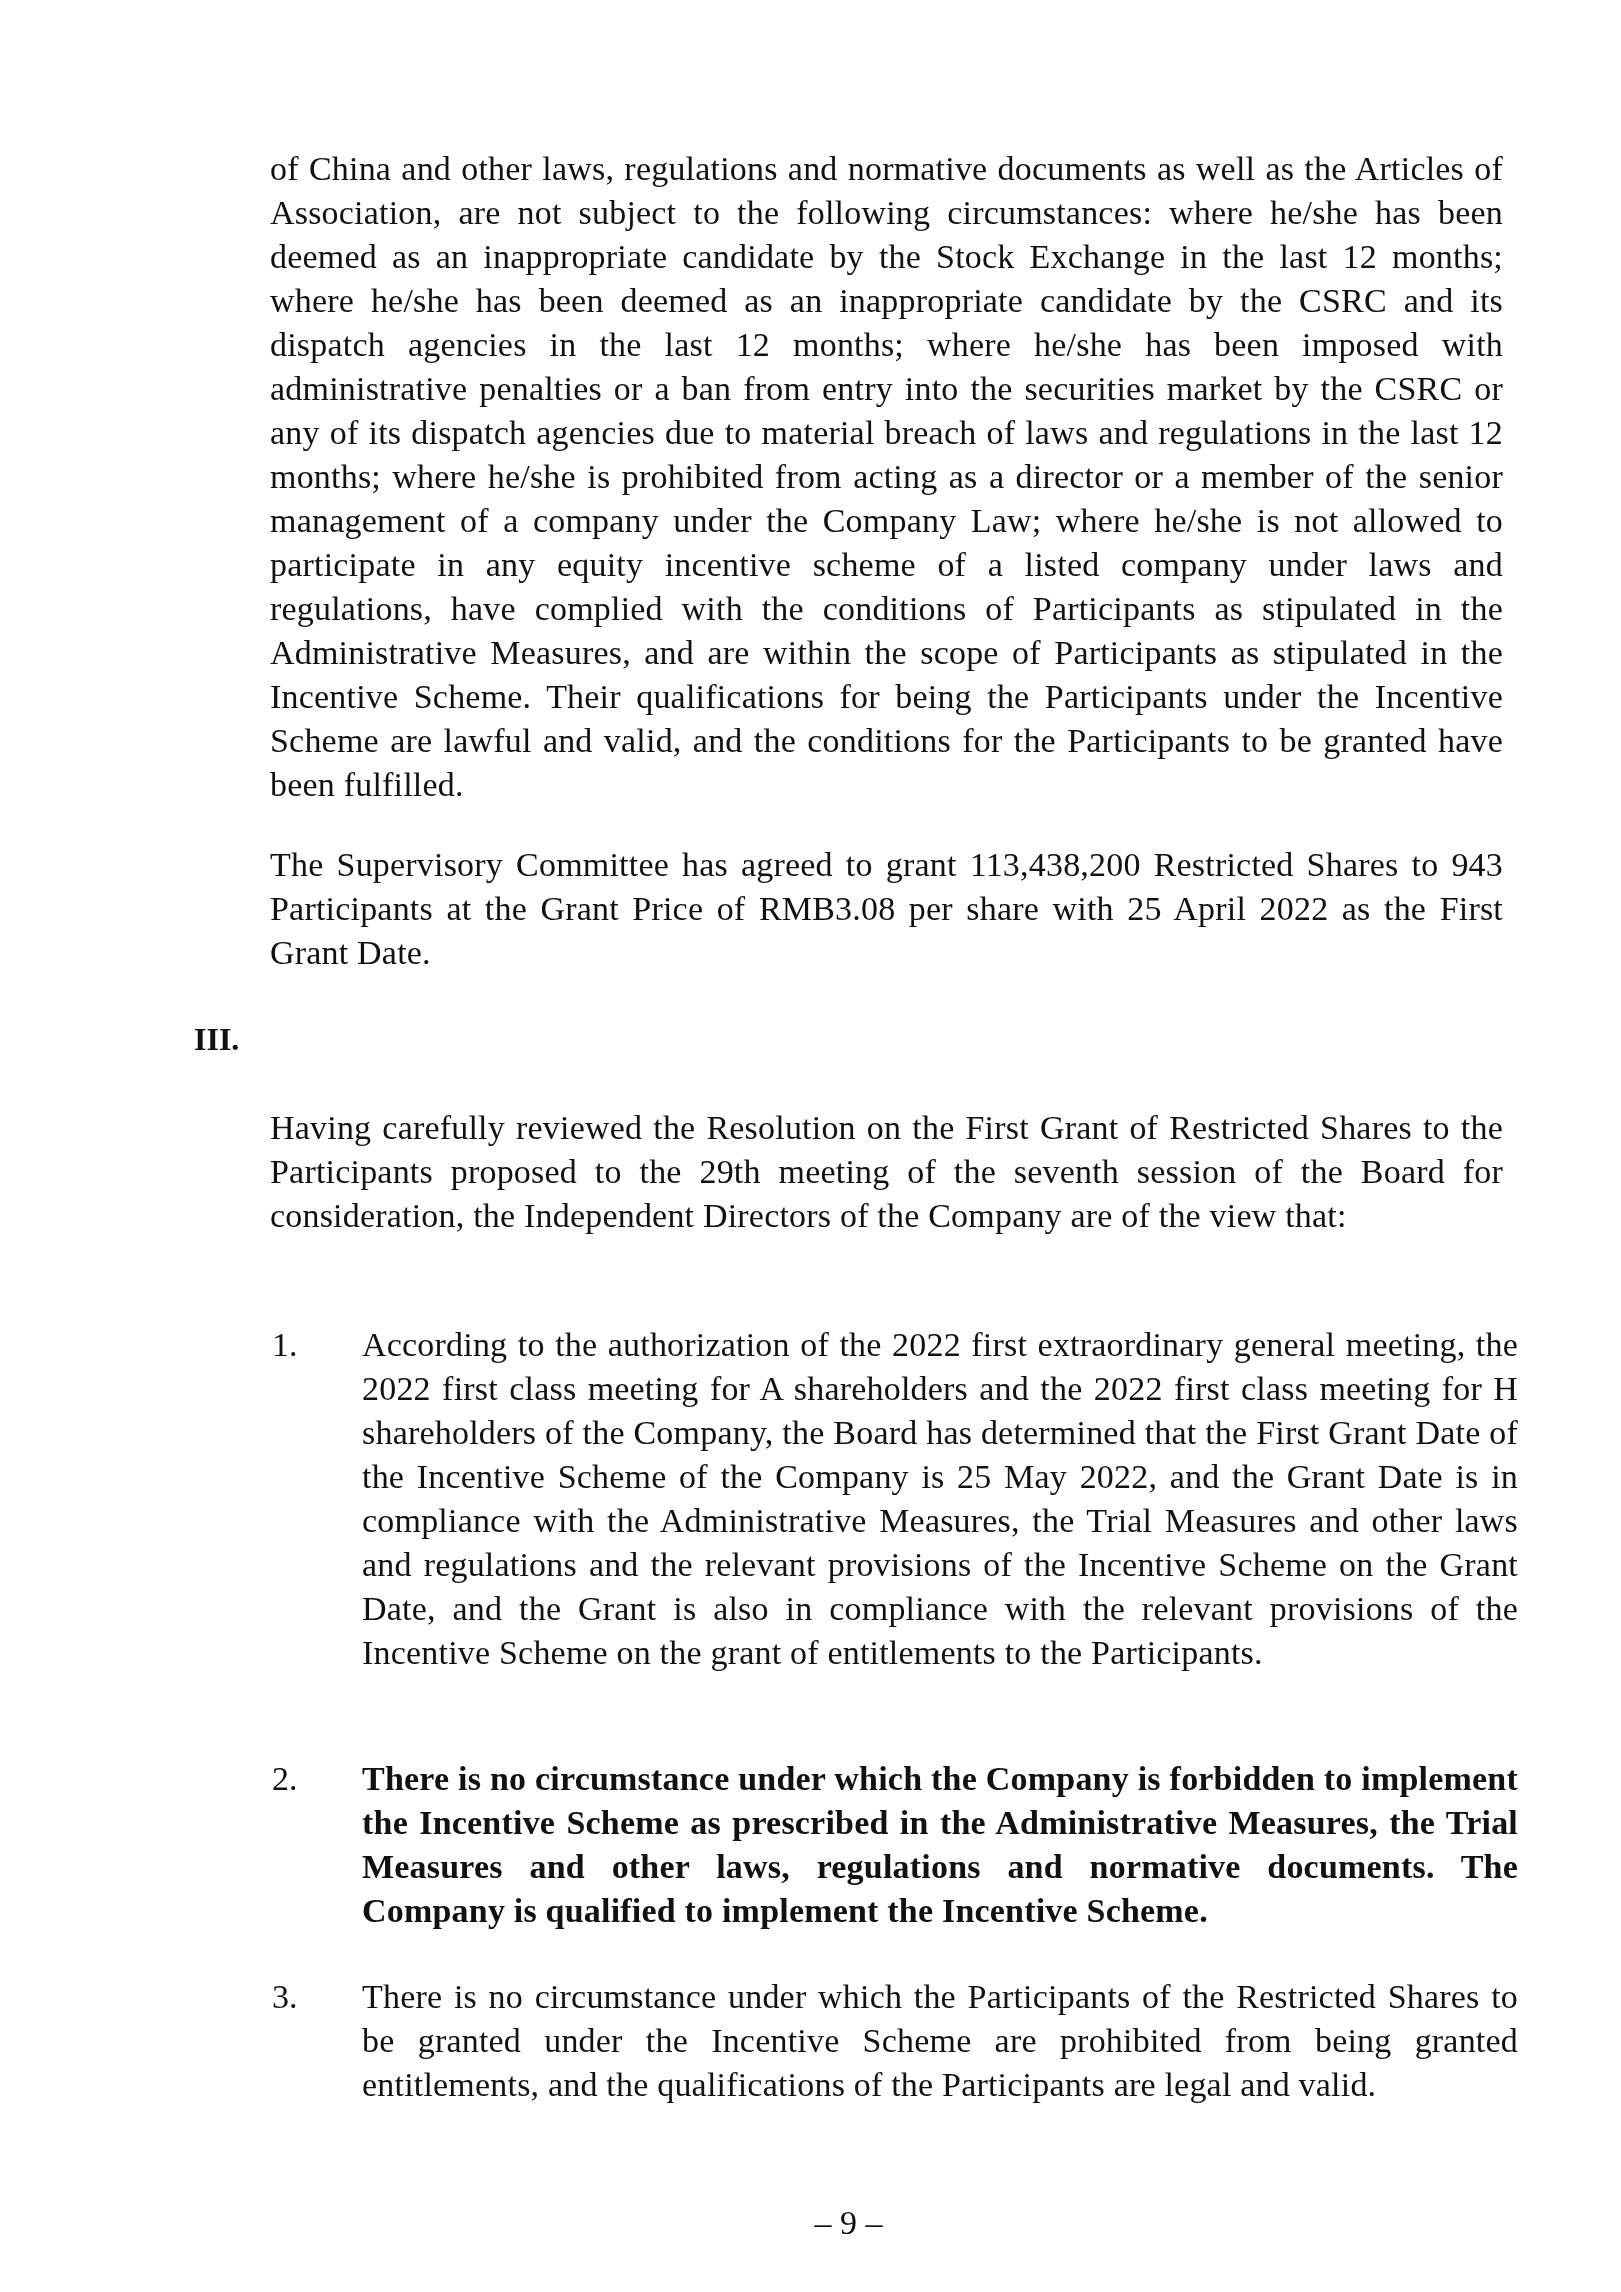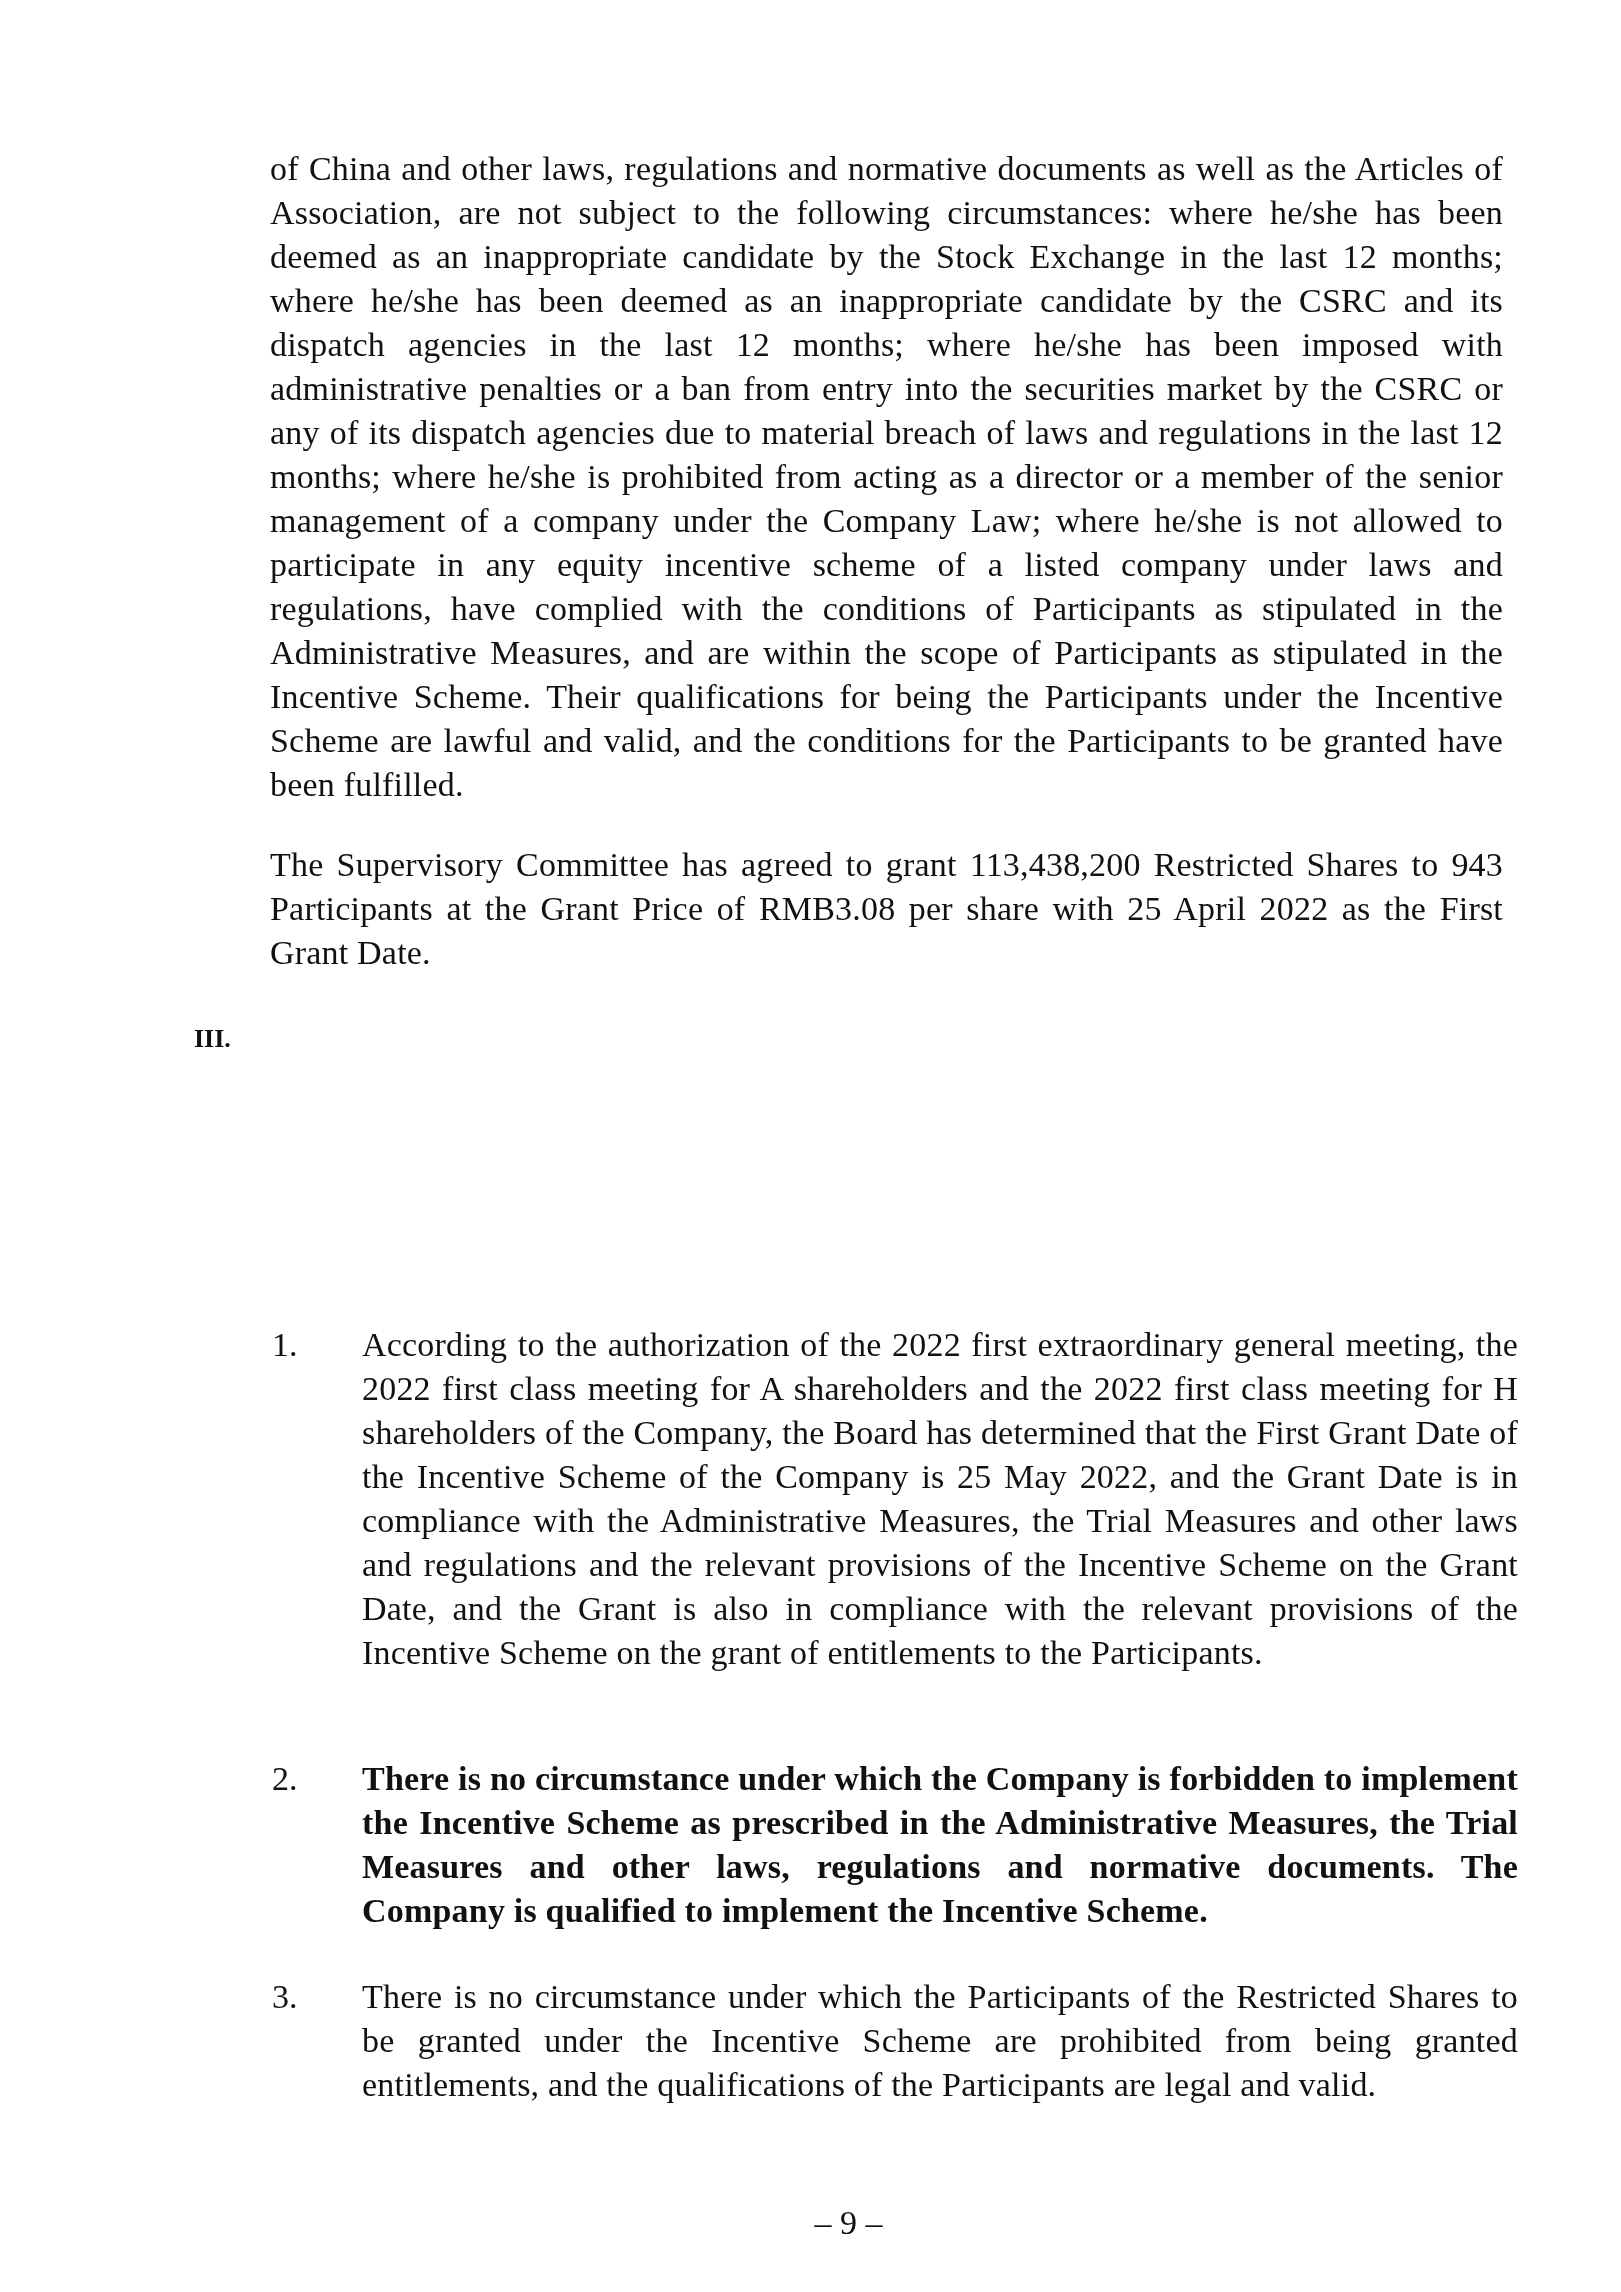--- a/index.html
+++ b/index.html
@@ -7,7 +7,7 @@
   .page { position: absolute; left: 0; top: 0; width: 1621px; height: 1917px; background: #fff; color: #111; font-family: "Liberation Serif", "DejaVu Serif", serif; margin-left: 38px; }
   .block { position: absolute; font-size: 34px; line-height: 44px; text-align: justify; text-align-last: left; letter-spacing: 0.2px; }
   .body-col { left: 232px; width: 1233px; }
-  .heading { position: absolute; font-size: 26px; line-height: 44px; font-weight: bold; }
+  .heading { position: absolute; font-size: 32px; line-height: 44px; font-weight: bold; }
   .heading-num { left: 156px; }
   .heading-text { left: 232px; }
   .item-num { position: absolute; left: 234px; font-size: 34px; line-height: 44px; }

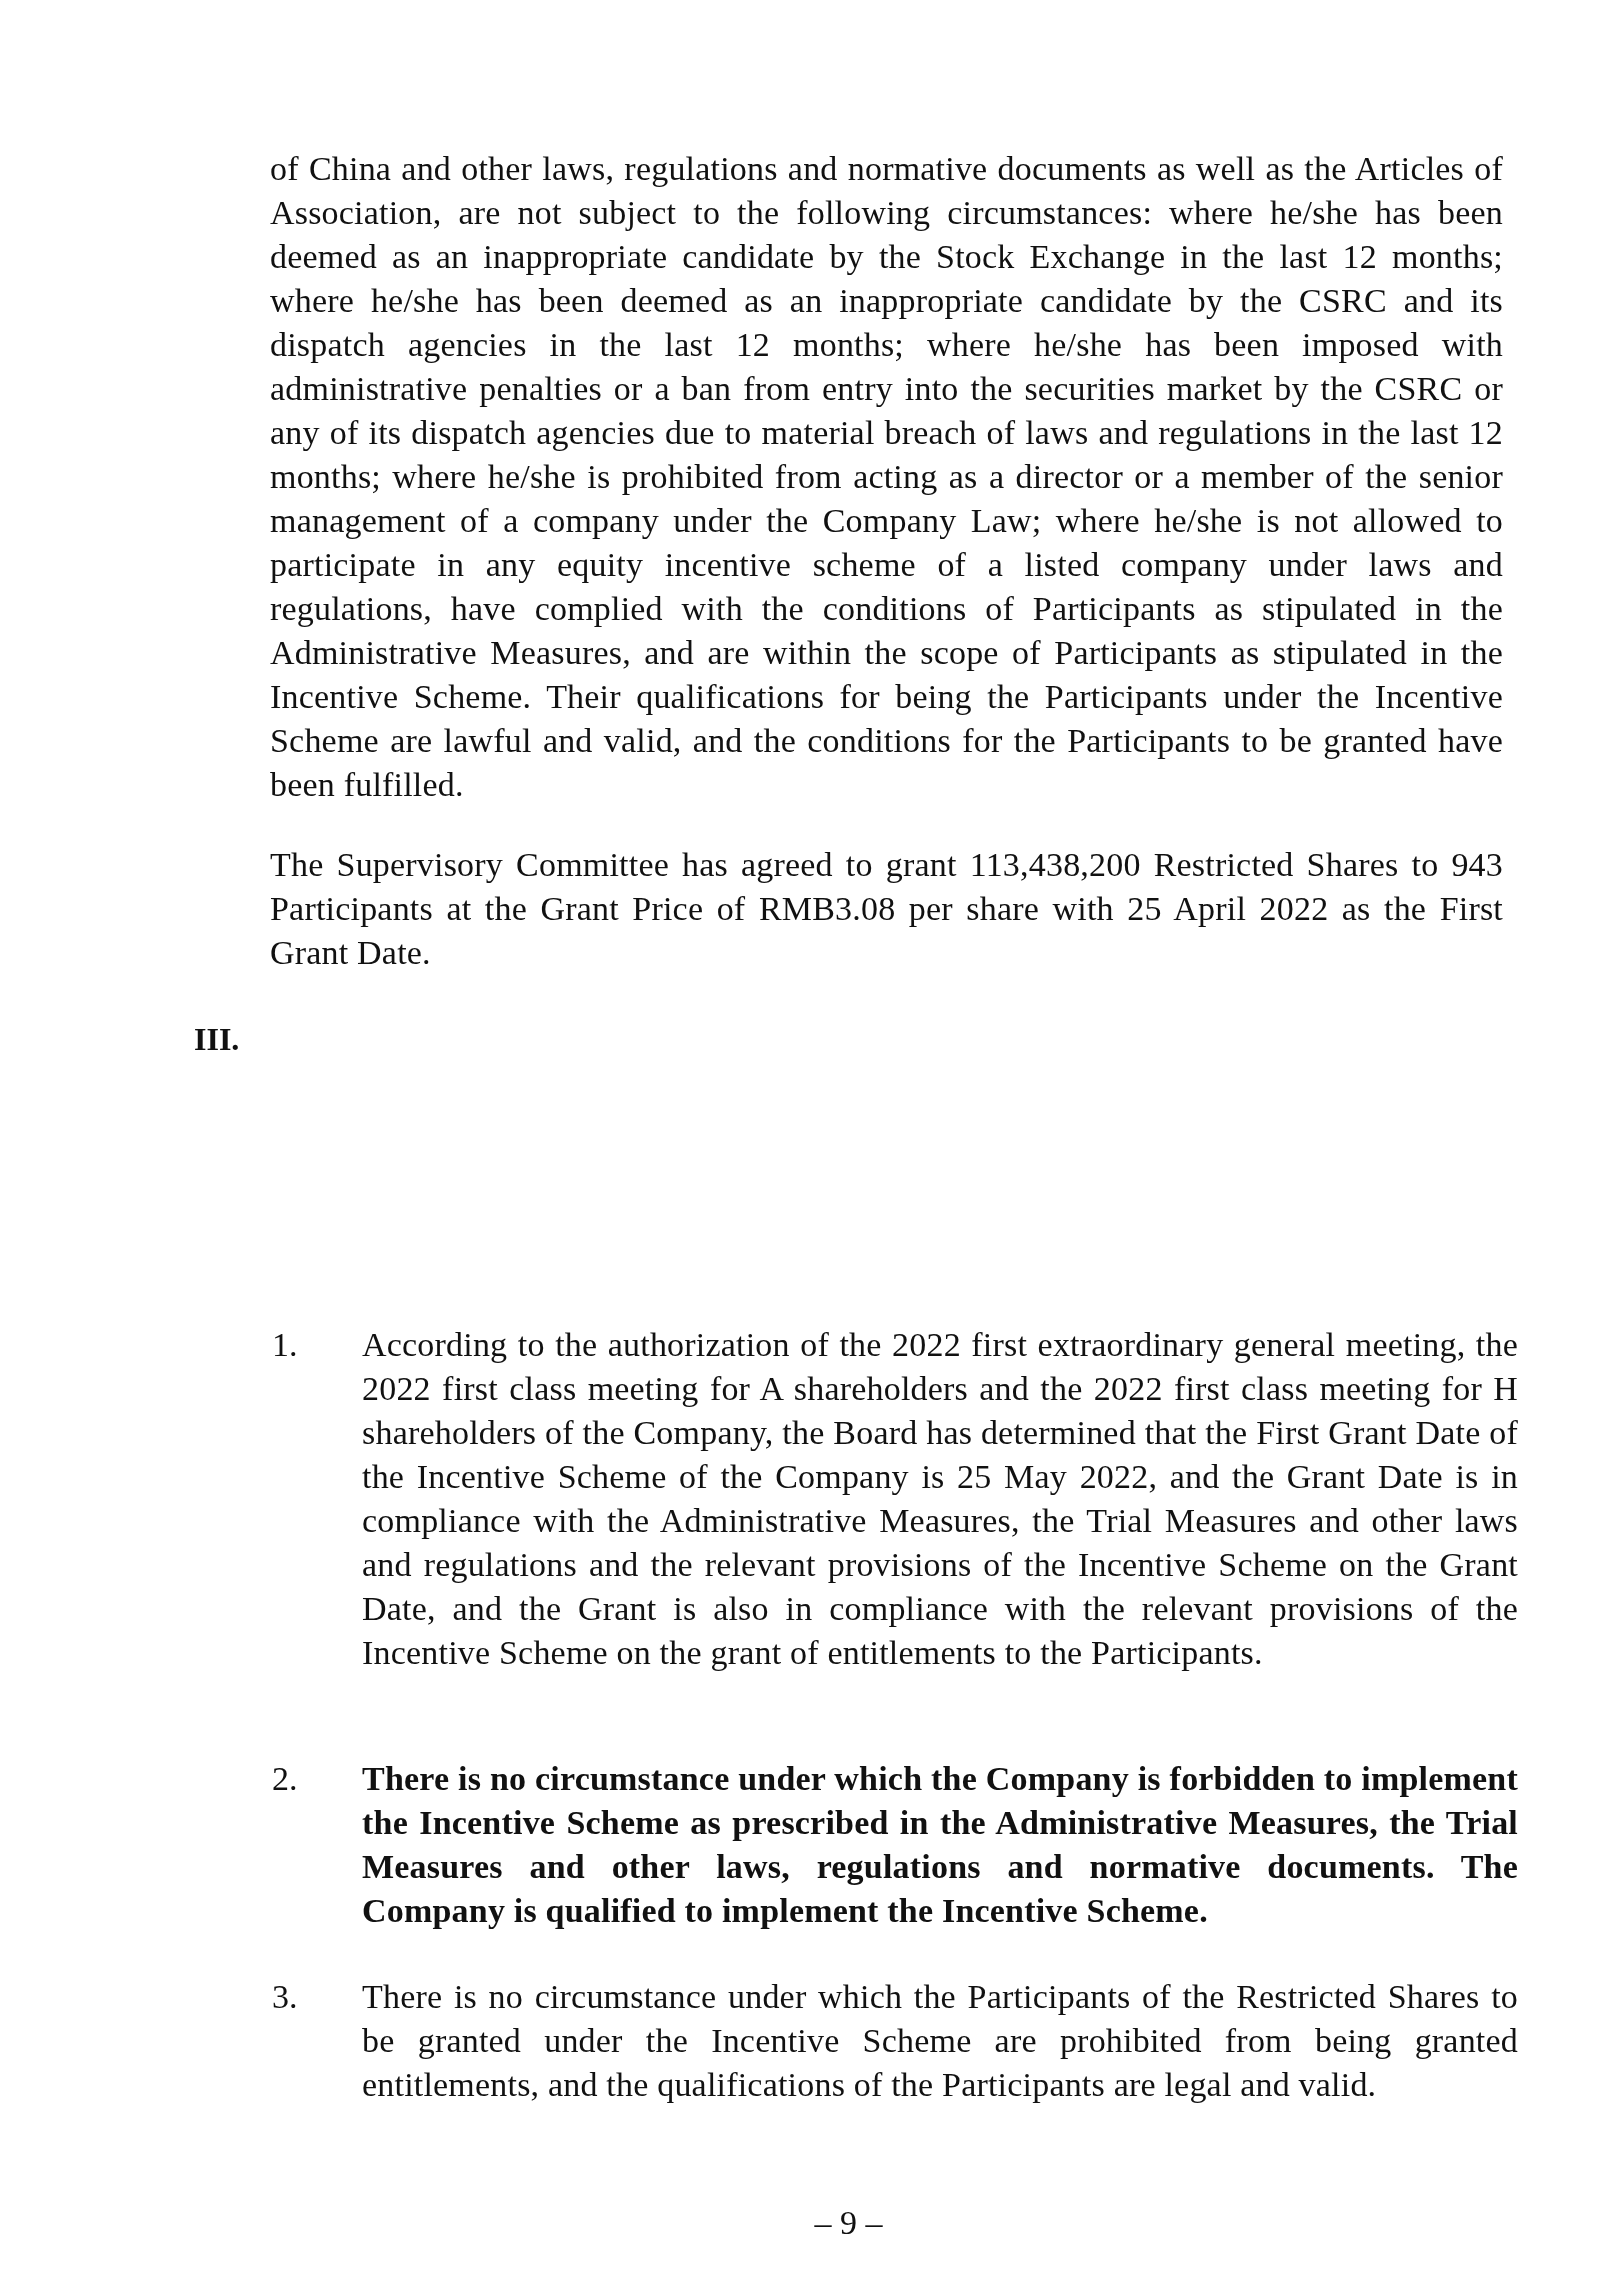--- a/index.html
+++ b/index.html
@@ -25,6 +25,7 @@
 
   <div class="heading heading-num" style="top:1017px;">III.</div>
 
+  <p class="block body-col" style="top:1106px;margin:0;">Having carefully reviewed the Resolution on the First Grant of Restricted Shares to the Participants proposed to the 29th meeting of the seventh session of the Board for consideration, the Independent Directors of the Company are of the view that:</p>
 
   <div>
     <div>

